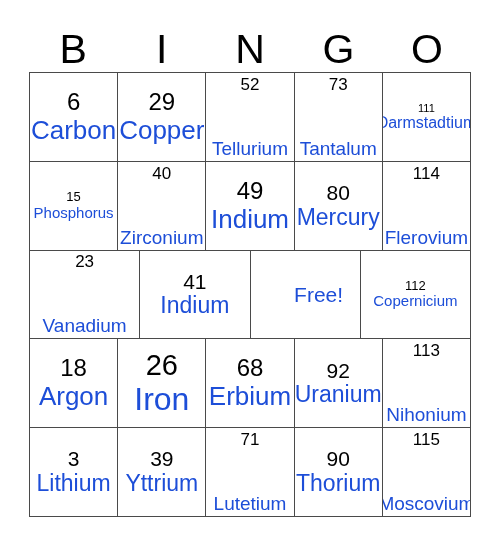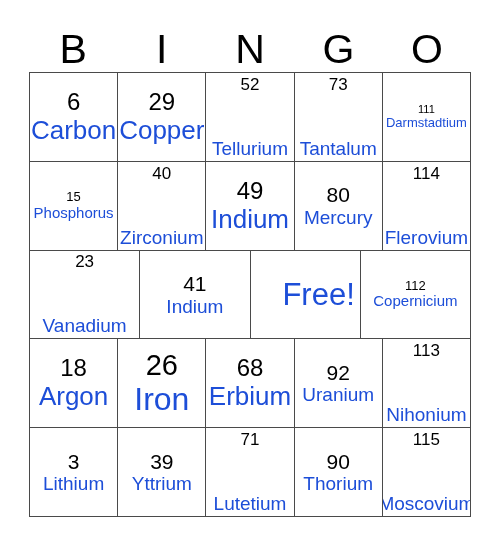--- a/index.html
+++ b/index.html
@@ -105,7 +105,7 @@
   .sz-xs .name  { font-size: 15px; }
 
   .sz-xxs .num  { font-size: 11px; }
-  .sz-xxs .name { font-size: 13px; }
+  .sz-xxs .name { font-size: 16px; }
 </style>
 </head>
 <body>

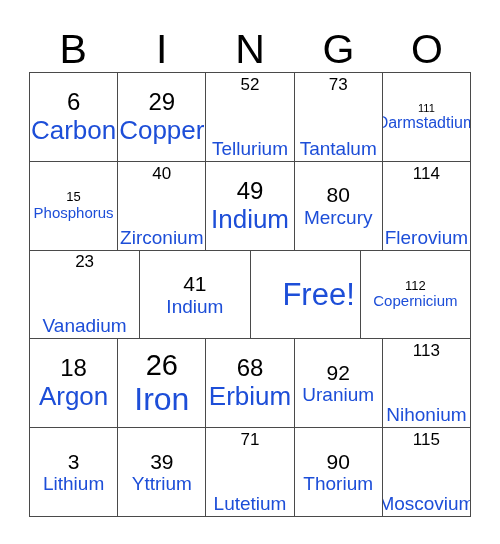--- a/index.html
+++ b/index.html
@@ -96,7 +96,7 @@
   .sz-lg .name  { font-size: 26px; }
 
   .sz-md .num   { font-size: 21px; }
-  .sz-md .name  { font-size: 19px; }
+  .sz-md .name  { font-size: 23px; }
 
   .sz-sm .num   { font-size: 17px; }
   .sz-sm .name  { font-size: 19px; margin-top: 44px; }

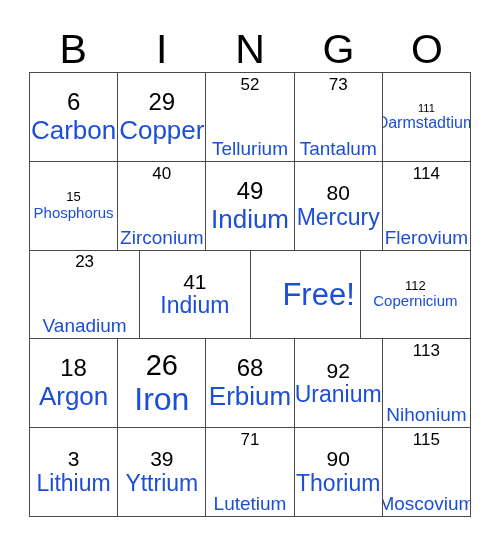--- a/index.html
+++ b/index.html
@@ -83,7 +83,7 @@
     justify-content: center;
   }
   .cell.free .name {
-    font-size: 31px;
+    font-size: 21px;
     line-height: 1;
     margin-left: 27px;
   }

